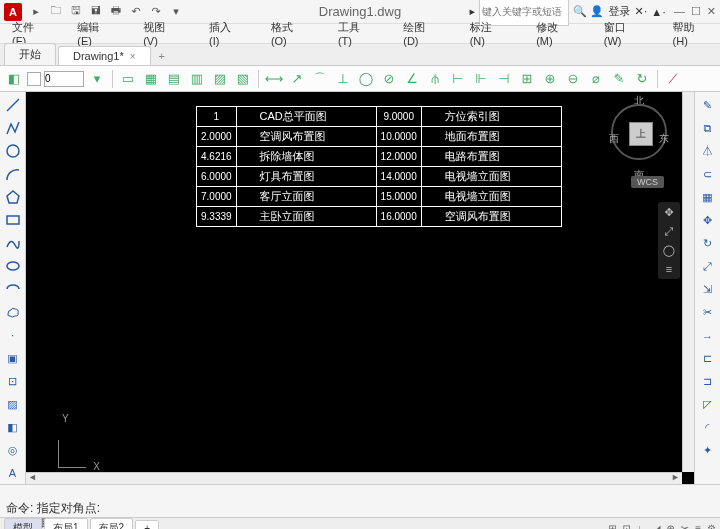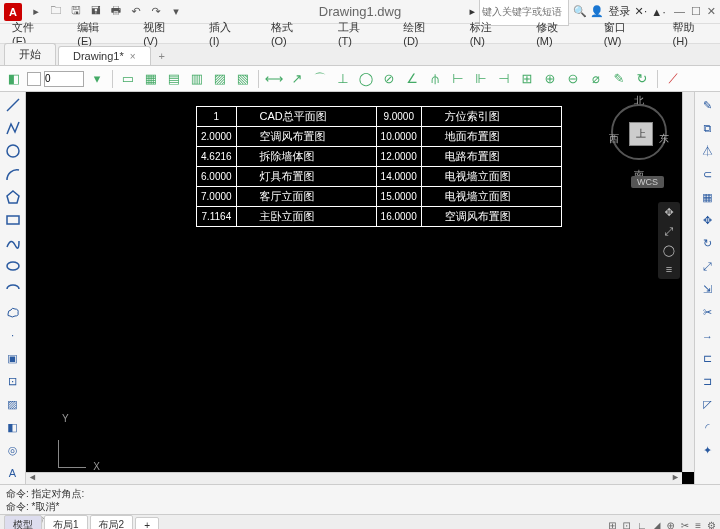--- a/index.html
+++ b/index.html
@@ -262,7 +262,7 @@
               <td class="name">电视墙立面图</td>
             </tr>
             <tr>
-              <td class="num">7.1164</td>
+              <td class="num">9.3339</td>
               <td class="name">主卧立面图</td>
               <td class="num">16.0000</td>
               <td class="name">空调风布置图</td>

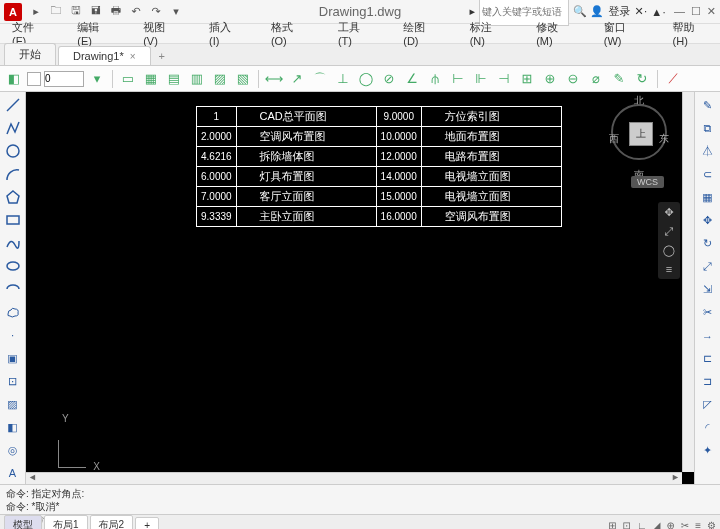--- a/index.html
+++ b/index.html
@@ -51,7 +51,7 @@
 table.dwg td{border:1.5px solid #fff;padding:2px 4px;vertical-align:middle}
 table.dwg td.num{width:24px;text-align:center;font-size:10px;line-height:1.1}
 table.dwg td.name{width:140px;padding-left:23px}
-.cmdline{height:30px;background:#f5f5f5;border-top:1px solid #ccc;padding:2px 6px;font-size:10px;color:#333;line-height:1.3}
+.cmdline{height:30px;background:#f5f5f5;border-top:1px solid #ccc;padding:16px 6px;font-size:12px;color:#333;line-height:1.3}
 .cmdline .prompt{color:#333}
 .status{height:21px;background:#eee;border-top:1px solid #ccc;display:flex;align-items:center;padding:0 4px;gap:2px;font-size:10px}
 .status .stab{padding:2px 8px;background:#fff;border:1px solid #ccc;border-radius:2px 2px 0 0}

